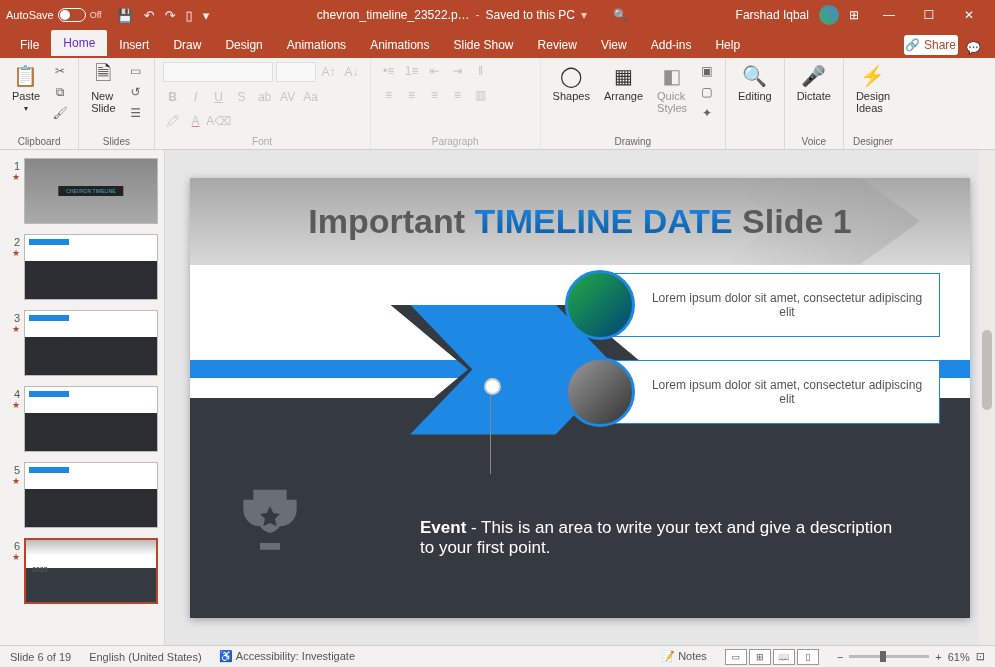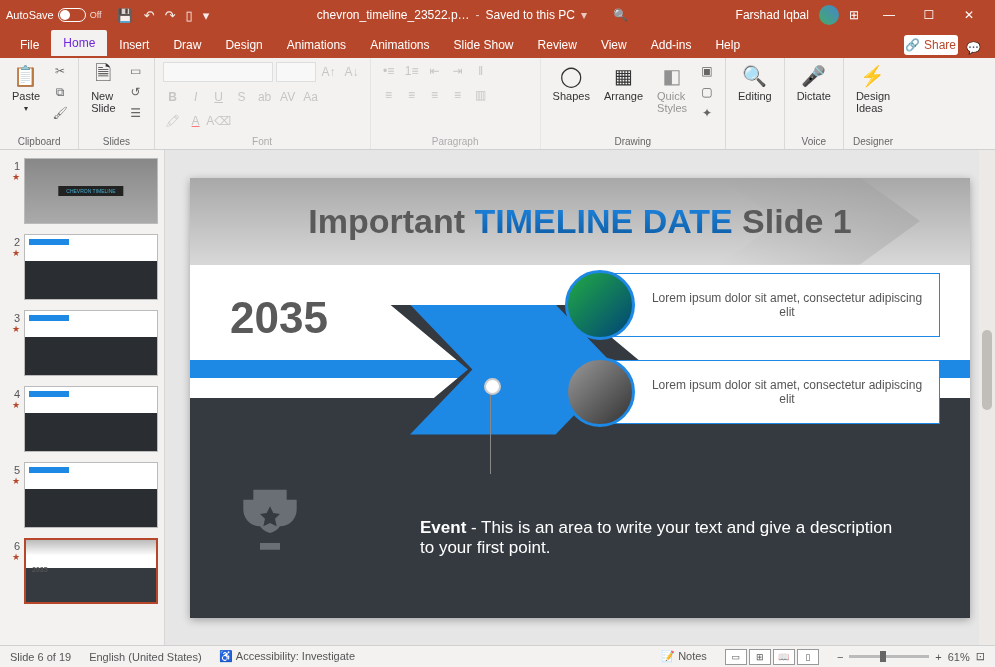--- a/index.html
+++ b/index.html
@@ -330,7 +330,6 @@
       </div>
       <div class="slide-bot"></div>
       <div class="slide-mid">
-        <div class="year">2035</div>
         <div class="chev-band"></div>
         <div class="chev-shape"></div>
         <div class="callout c1">

